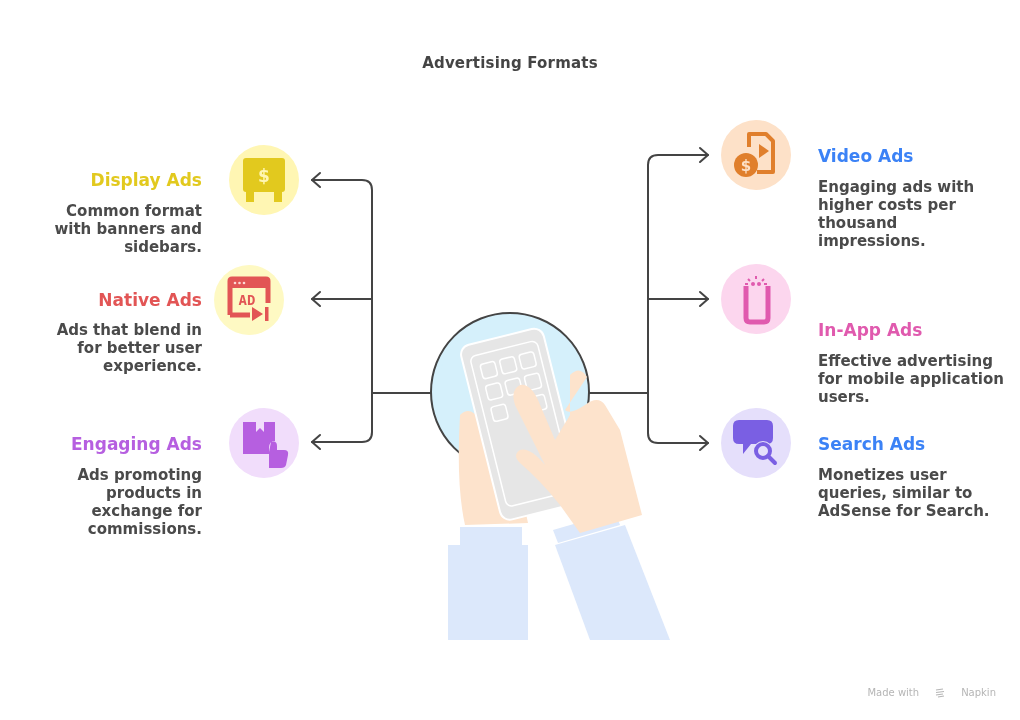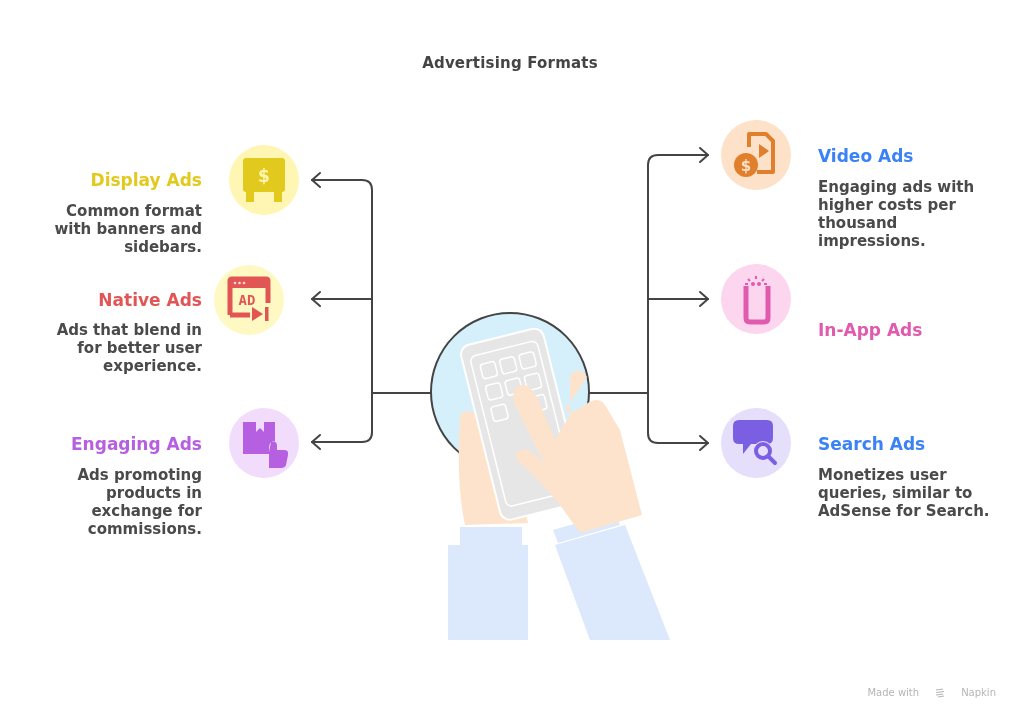--- a/index.html
+++ b/index.html
@@ -137,6 +137,7 @@
 </div>
 <div class="item right" style="left:818px;top:290px;width:190px;margin-top:30px;">
   <div class="heading" style="color:#E05AAE;">In-App Ads</div>
+  <div class="desc">Effective advertising for mobile application users.</div>
 </div>
 
 <div class="icon-circle" style="left:721px;top:408px;background:#E5DFFB;">

